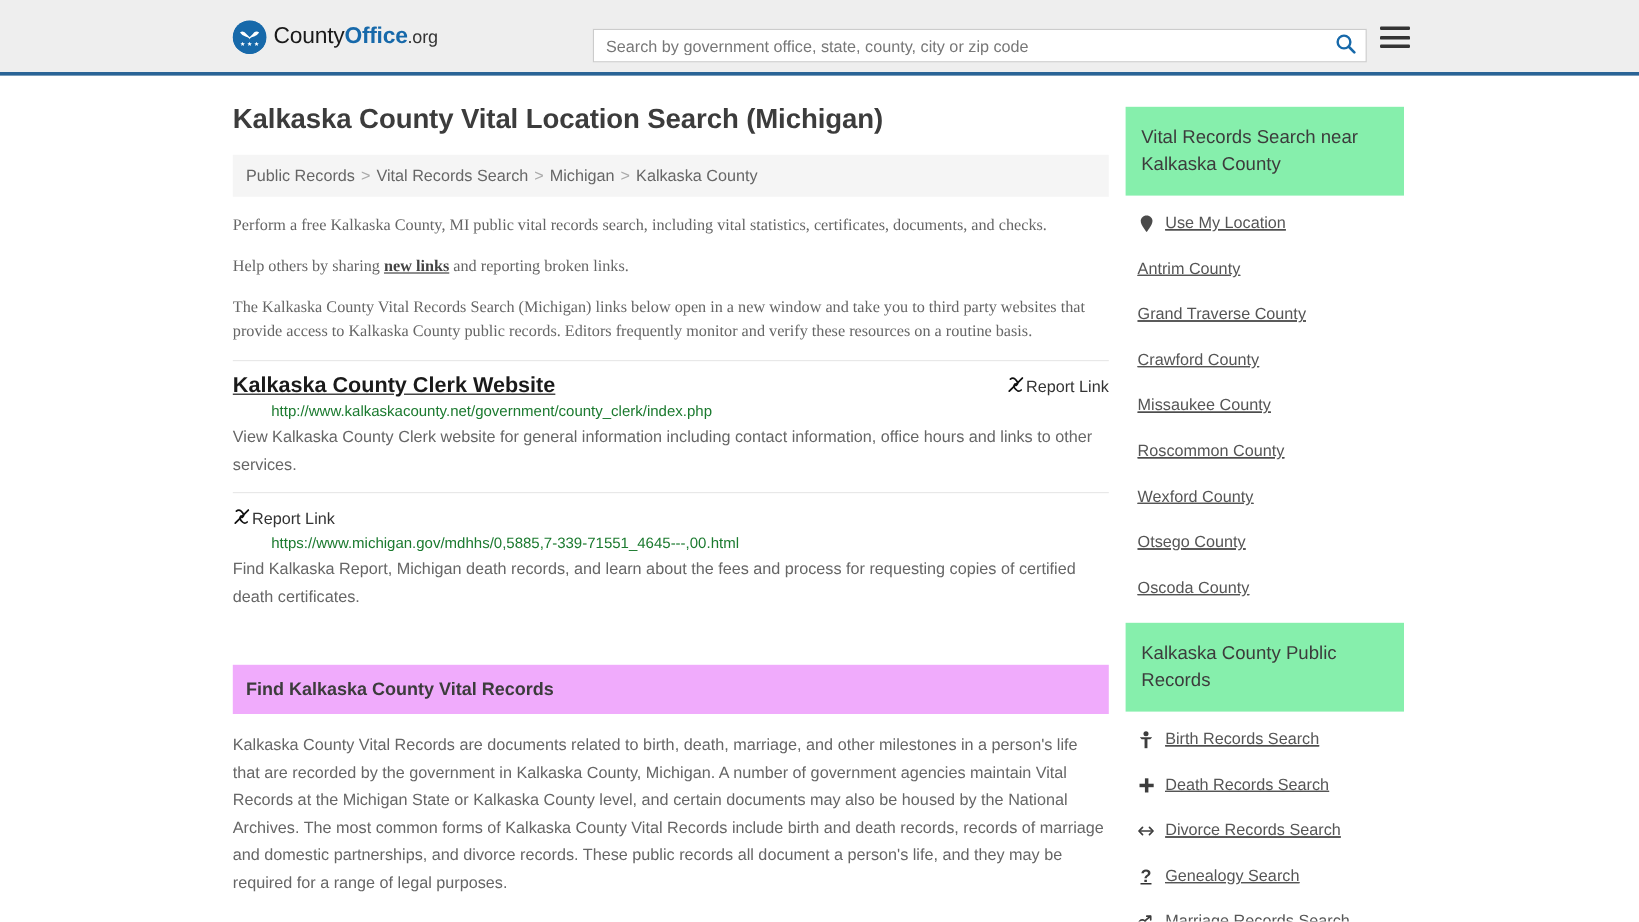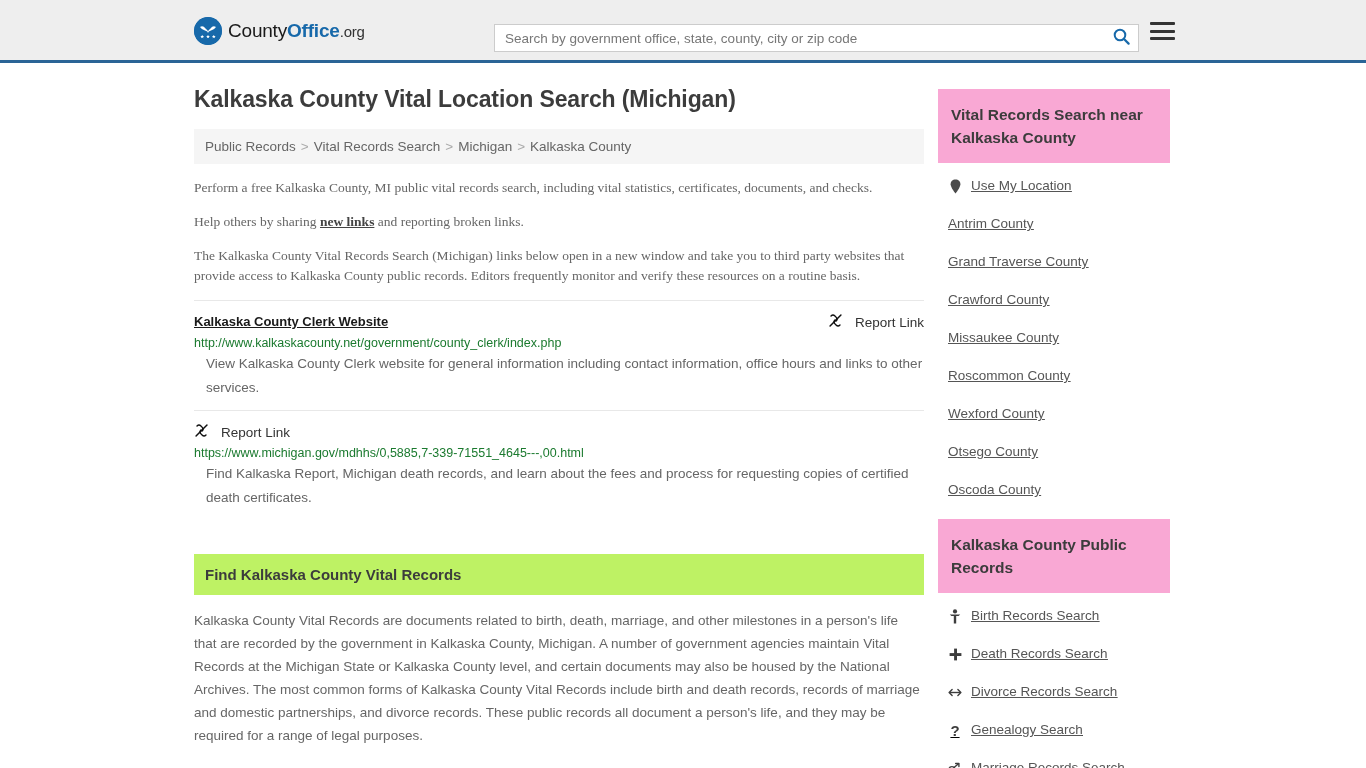--- a/index.html
+++ b/index.html
@@ -196,11 +196,11 @@
   
   .side-card { margin-bottom: 10px; }
   .side-title {
-    background: #f9a8d4;
+    background: #86efac;
     padding: 14px 13px;
     font-size: 15.5px;
     line-height: 23px;
-    font-weight: bold;
+    font-weight: normal;
     color: #3c3c3c;
   }
   .side-list { padding: 14px 0 0 10px; }

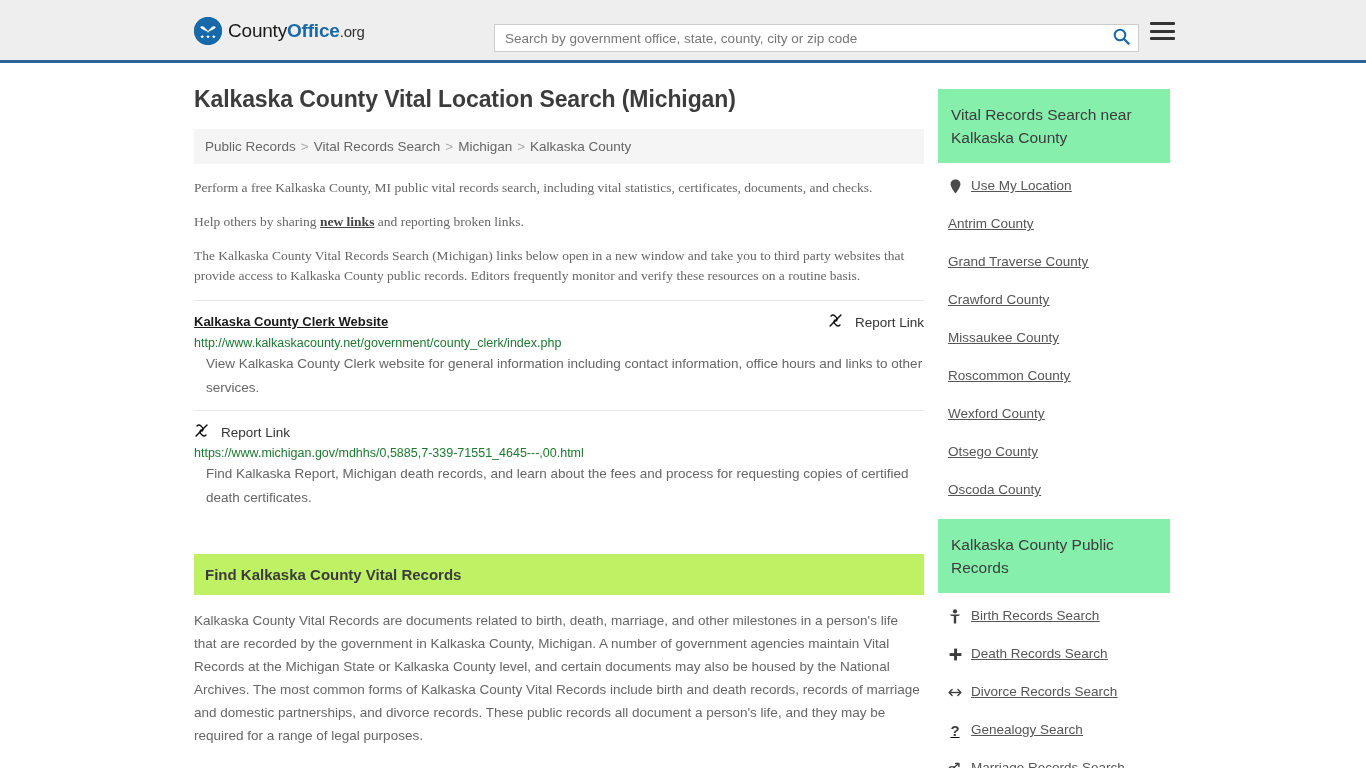--- a/index.html
+++ b/index.html
@@ -146,7 +146,7 @@
     display: flex; align-items: flex-start; justify-content: space-between;
   }
   .result-title {
-    font-size: 13px;
+    font-size: 18px;
     font-weight: bold;
     color: #1a1a1a;
     text-decoration: underline;

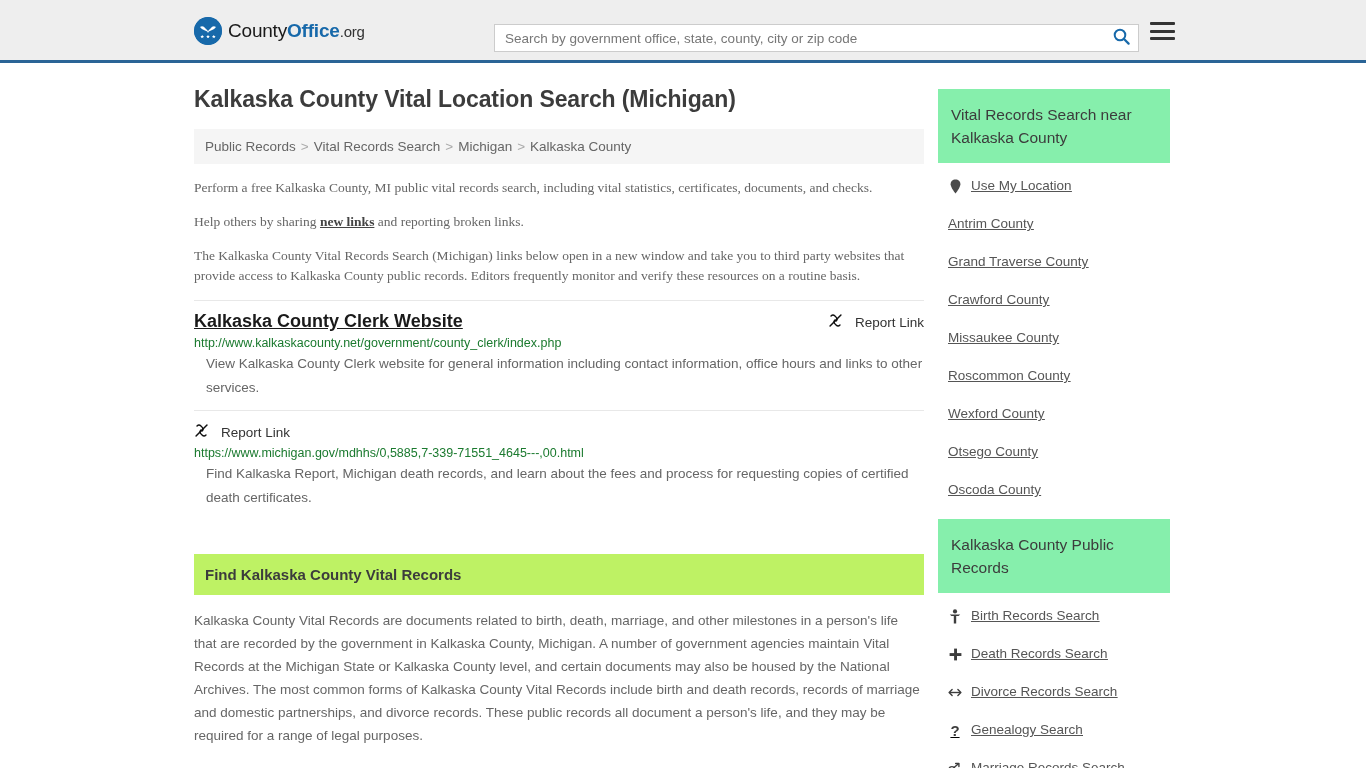--- a/index.html
+++ b/index.html
@@ -155,7 +155,7 @@
   }
   .report-link {
     display: flex; align-items: center;
-    gap: 12px;
+    gap: 1px;
     cursor: pointer;
     font-size: 13.5px;
     color: #333;

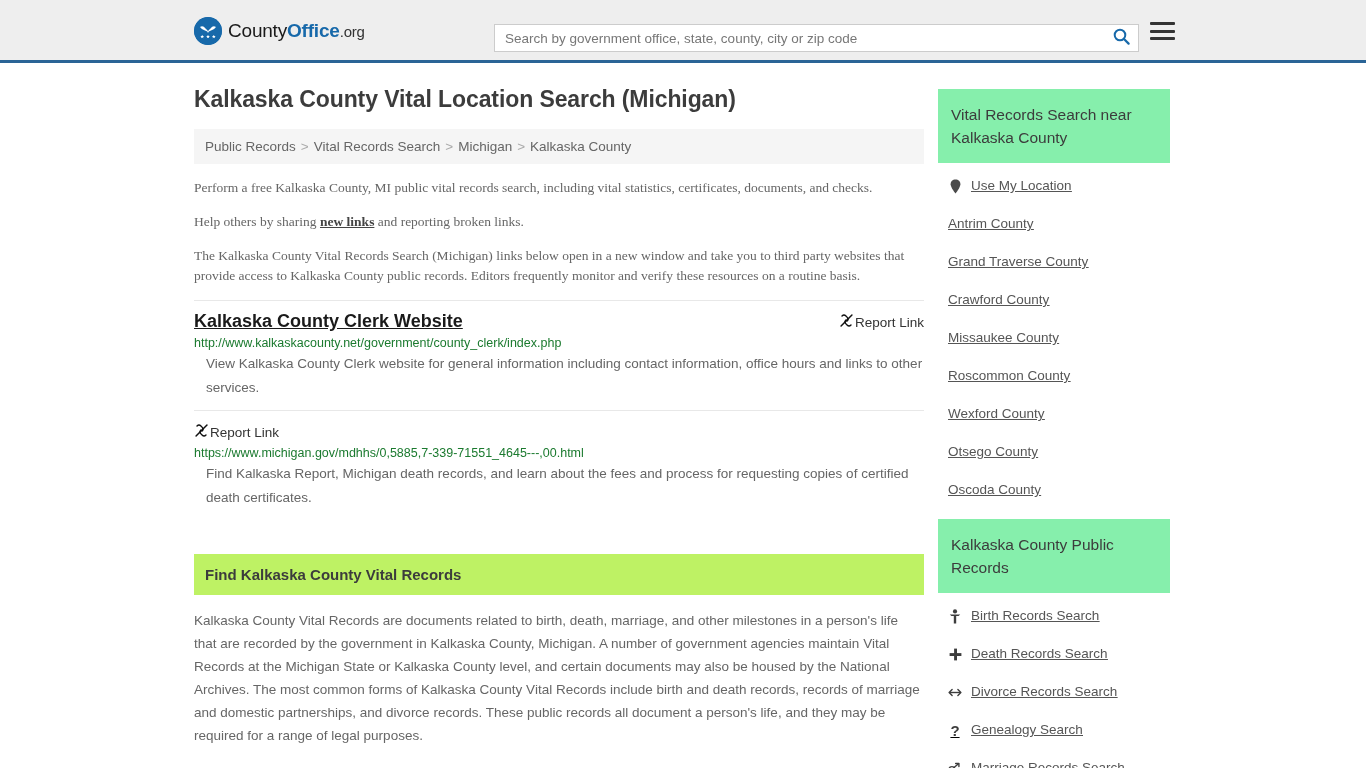--- a/index.html
+++ b/index.html
@@ -169,6 +169,7 @@
     margin-top: 4px;
     line-height: 16px;
     word-break: break-all;
+    margin-left: 32px;
   }
   .result-desc {
     font-size: 13.5px;

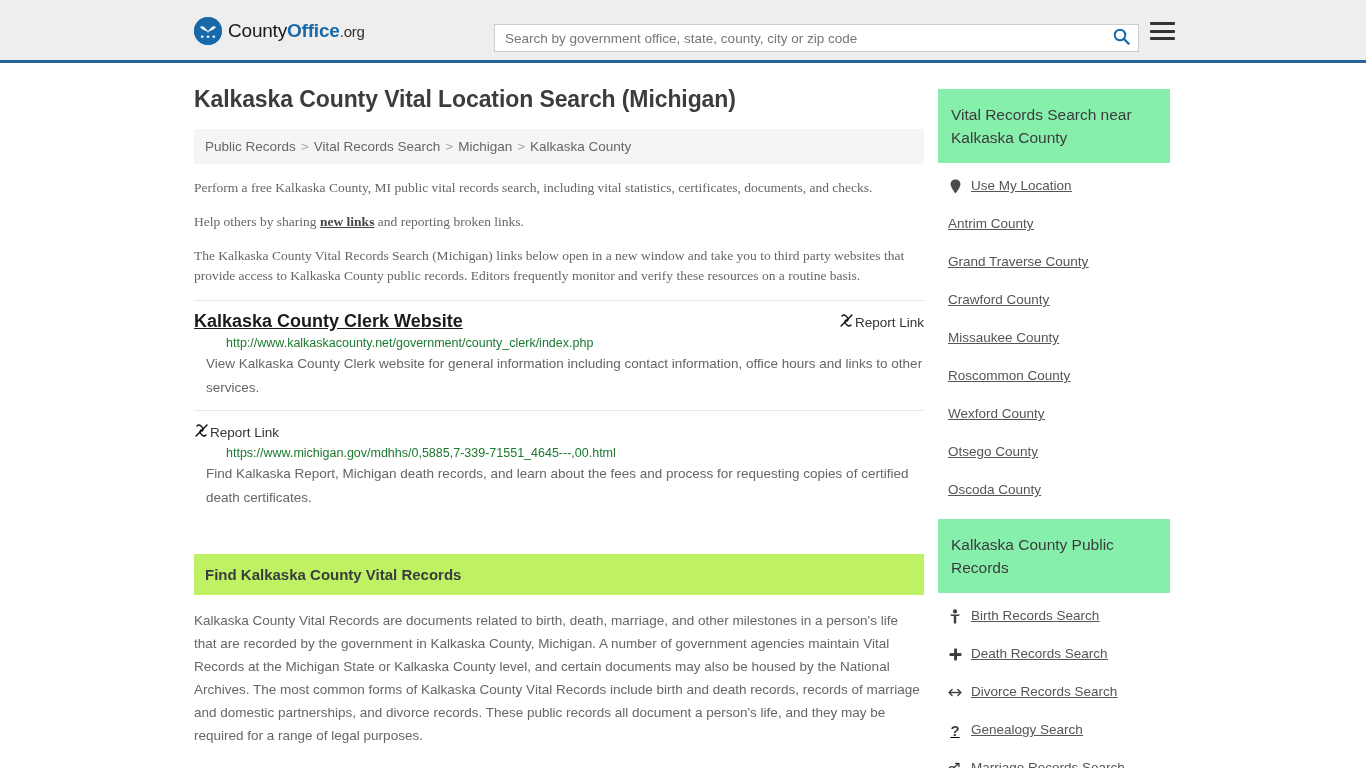--- a/index.html
+++ b/index.html
@@ -176,7 +176,6 @@
     line-height: 24px;
     color: #666;
     margin-top: 1px;
-    margin-left: 12px;
   }
 
   .section-head {

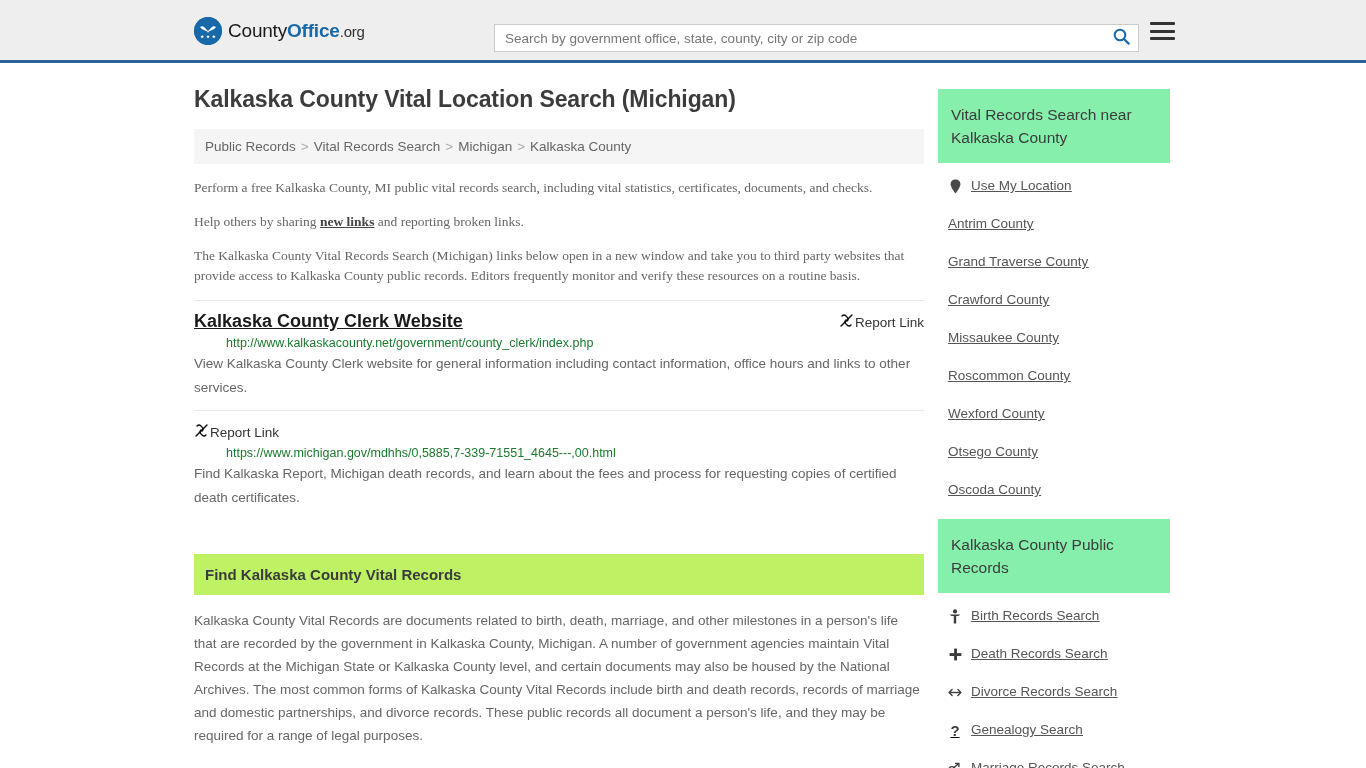--- a/index.html
+++ b/index.html
@@ -179,7 +179,7 @@
   }
 
   .section-head {
-    background: #bef264;
+    background: #f0abfc;
     padding: 12px 11px;
     font-size: 15px;
     font-weight: bold;

